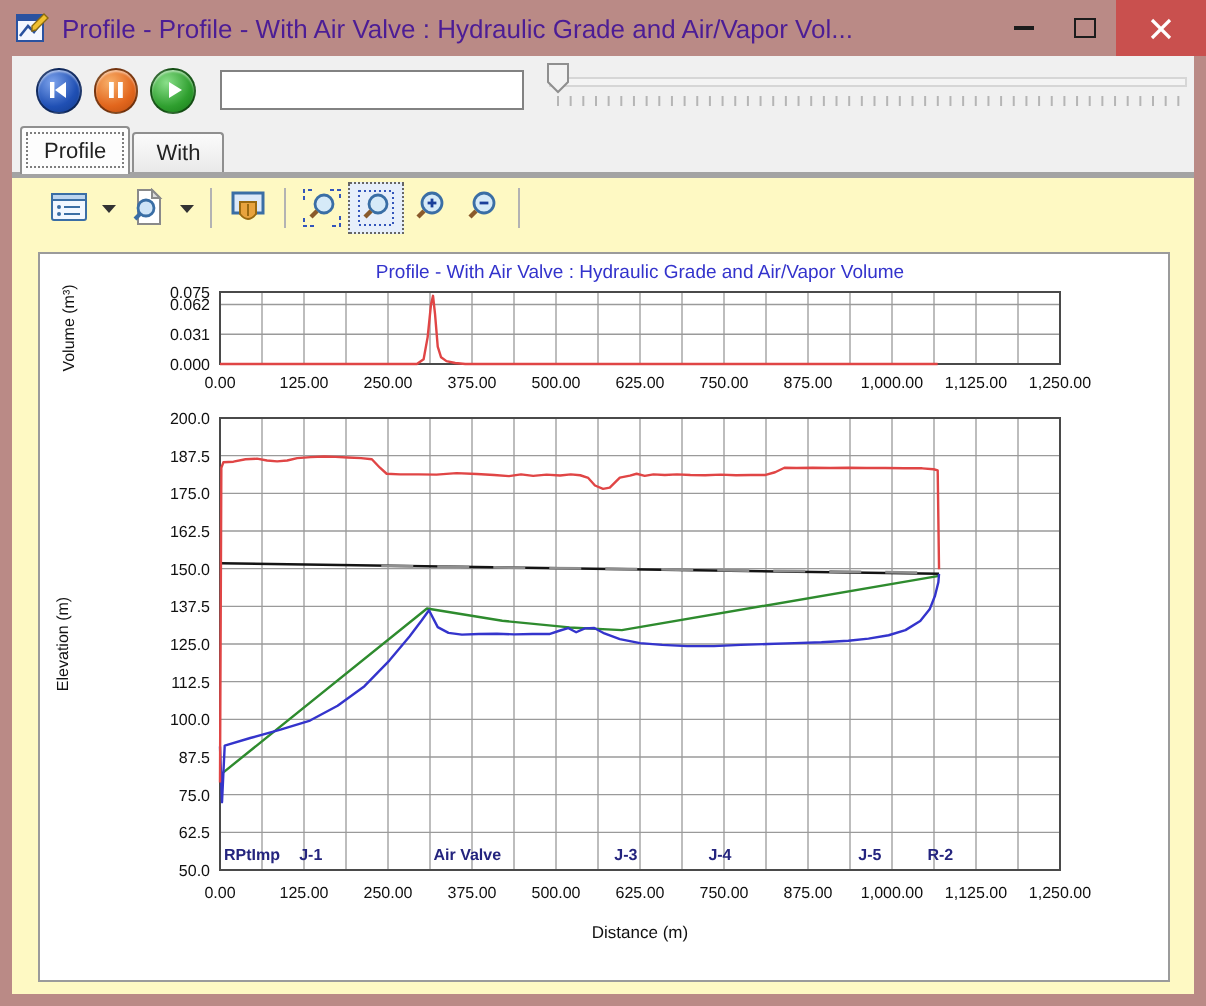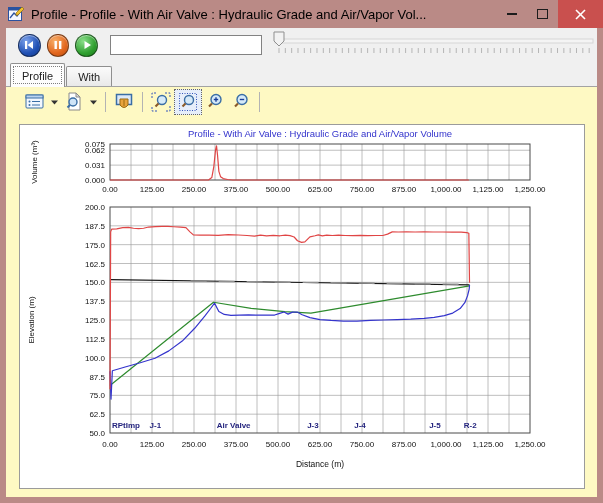--- a/index.html
+++ b/index.html
@@ -8,7 +8,7 @@
   
   .titlebar{height:28px;display:flex;align-items:center;padding-left:8px;}
   .app-icon{width:17px;height:16px;margin-right:6px;flex:0 0 auto;}
-  .title{font-size:13px;color:#000000;white-space:nowrap;overflow:hidden;flex:1;}
+  .title{font-size:13px;color:#4c1d95;white-space:nowrap;overflow:hidden;flex:1;}
   .win-controls{display:flex;height:28px;margin-left:4px;}
   .wbtn{width:31px;height:28px;display:flex;align-items:center;justify-content:center;cursor:default;}
   .wbtn.close{width:45px;background:var(--closebg,#c9504e);}

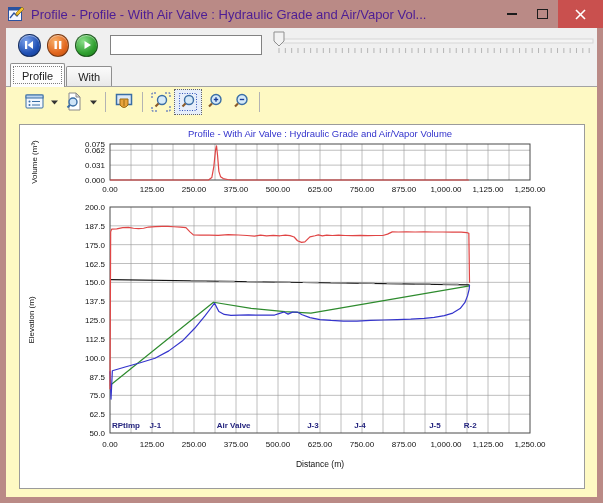--- a/index.html
+++ b/index.html
@@ -25,7 +25,7 @@
   .time-input{width:146px;height:18px;border:1px solid #828282;margin-left:6px;font-size:11px;padding:0 3px;background:#fff;}
   .slider-wrap{margin-left:9px;}
   
-  .tabs-row{height:24px;display:flex;align-items:flex-end;padding-left:4px;border-bottom:1px solid #a3a3a3;flex:0 0 auto;position:relative;background:#f0f0f0;}
+  .tabs-row{height:24px;display:flex;align-items:flex-end;padding-left:4px;border-bottom:3px solid #a3a3a3;flex:0 0 auto;position:relative;background:#f0f0f0;}
   .tab{height:19px;padding:0 11px;display:flex;align-items:center;font-size:11px;color:#222;background:linear-gradient(#fbfbfb,#e9e9e9);border:1px solid #8f8f8f;border-bottom:none;border-radius:2px 2px 0 0;margin-right:1px;}
   .tab.active{height:23px;background:#fdfdfd;margin-bottom:-1px;z-index:2;outline:1px dotted #7e7e7e;outline-offset:-4px;}
   

